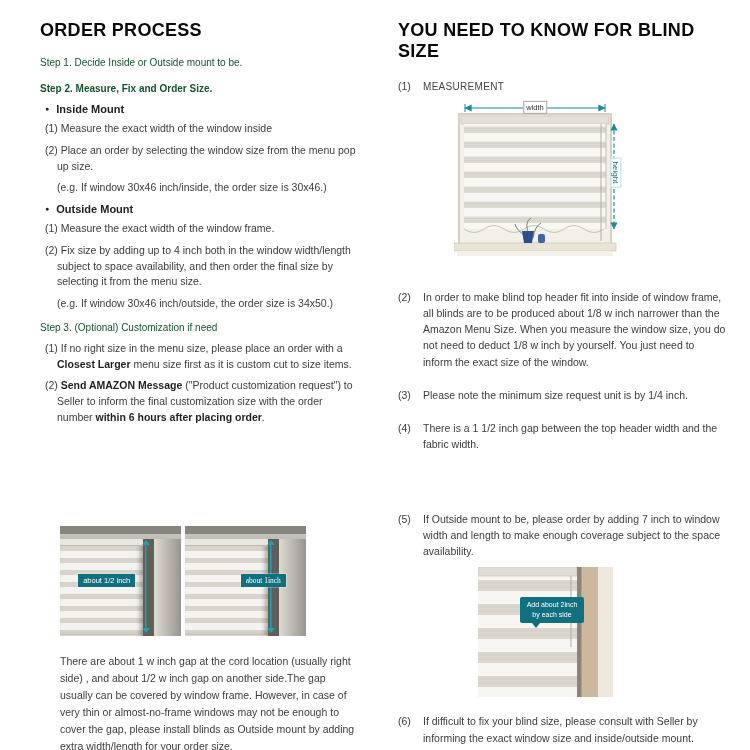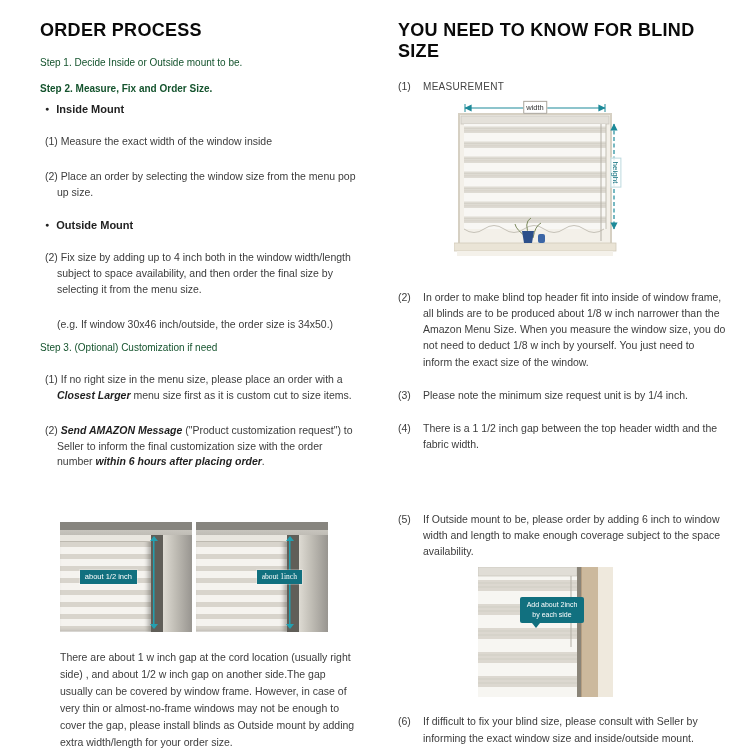--- a/index.html
+++ b/index.html
@@ -22,7 +22,7 @@
   .mount-title { font-size:11px; font-weight:700; color:#222; margin:3px 0 3px; padding-left:5px; }
   .bullet { font-size:7px; vertical-align:2px; margin-right:7px; color:#222; }
 
-  .body-item { font-size:10.5px; line-height:1.5; margin:19px 0; padding-left:17px; text-indent:-12px; }
+  .body-item { font-size:10.5px; line-height:1.5; margin:6px 0; padding-left:17px; text-indent:-12px; }
   .body-item.eg { text-indent:0; margin-bottom:7px; }
   .body-item b { color:#1f1f1f;font-style:italic; }
   .mount-block { margin-bottom:6px; }

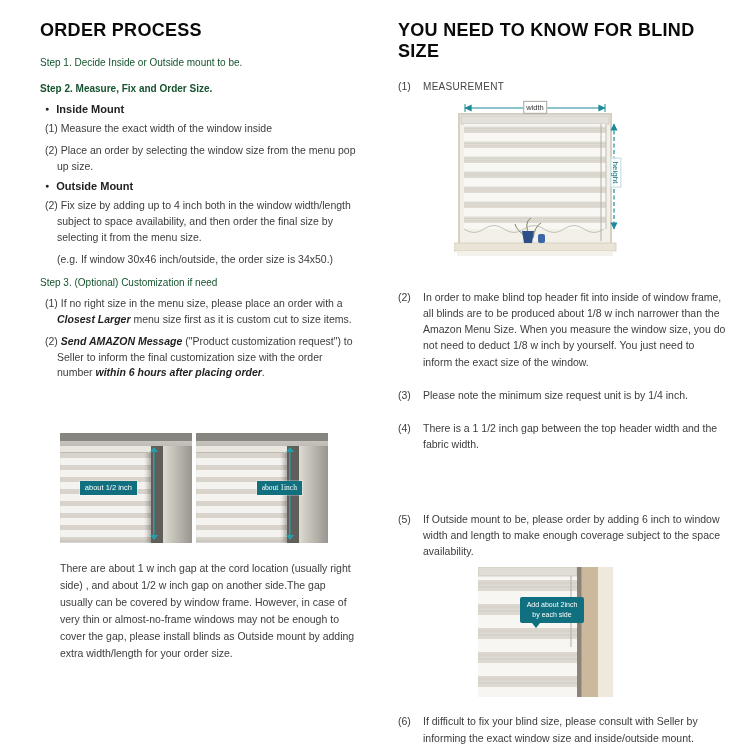--- a/index.html
+++ b/index.html
@@ -87,6 +87,7 @@
       <p class="mount-title"><span class="bullet">●</span><b>Inside Mount</b></p>
       <p class="body-item">(1) Measure the exact width of the window inside</p>
       <p class="body-item">(2) Place an order by selecting the window size from the menu pop up size.</p>
+      <p class="body-item eg">(e.g.  If window 30x46 inch/inside, the order size is 30x46.)</p>
     </div>
 
     <div class="mount-block">

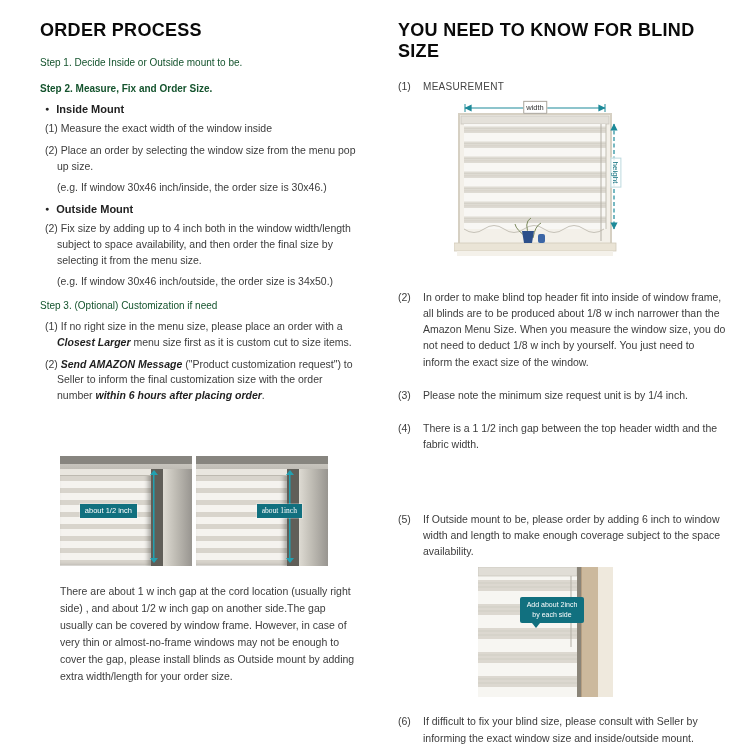--- a/index.html
+++ b/index.html
@@ -92,6 +92,7 @@
 
     <div class="mount-block">
       <p class="mount-title"><span class="bullet">●</span><b>Outside Mount</b></p>
+      <p class="body-item">(1) Measure the exact width of the window frame.</p>
       <p class="body-item">(2) Fix size by adding up to 4 inch both in the window width/length subject to space availability, and then order the final size by selecting it from the menu size.</p>
       <p class="body-item eg">(e.g.  If window 30x46 inch/outside, the order size is 34x50.)</p>
     </div>

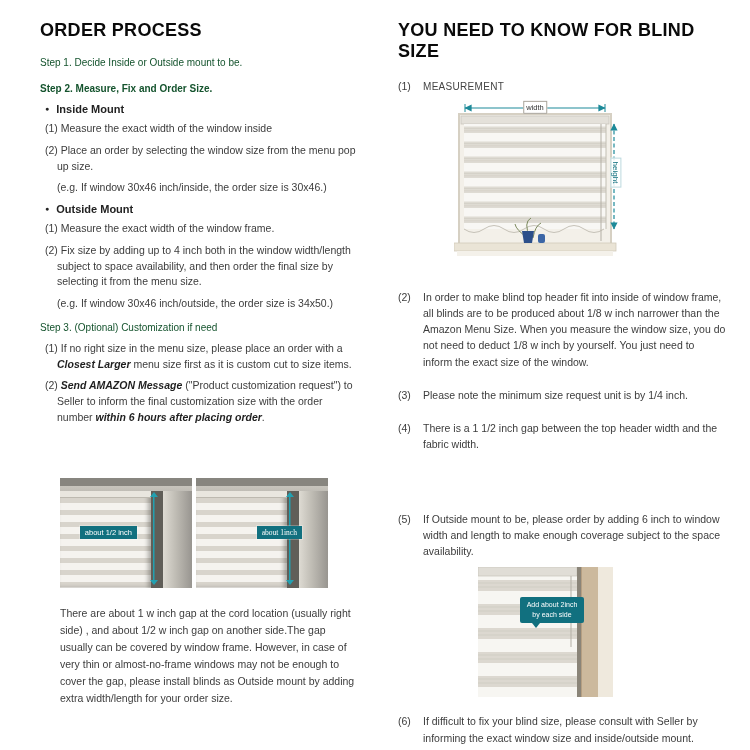--- a/index.html
+++ b/index.html
@@ -24,7 +24,7 @@
 
   .body-item { font-size:10.5px; line-height:1.5; margin:6px 0; padding-left:17px; text-indent:-12px; }
   .body-item.eg { text-indent:0; margin-bottom:7px; }
-  .body-item b { color:#1f1f1f;font-style:italic; }
+  .body-item b { color:#1f1f1f; }
   .mount-block { margin-bottom:6px; }
 
   .photo-row { display:flex; gap:4px; margin:52px 0 0 20px; }

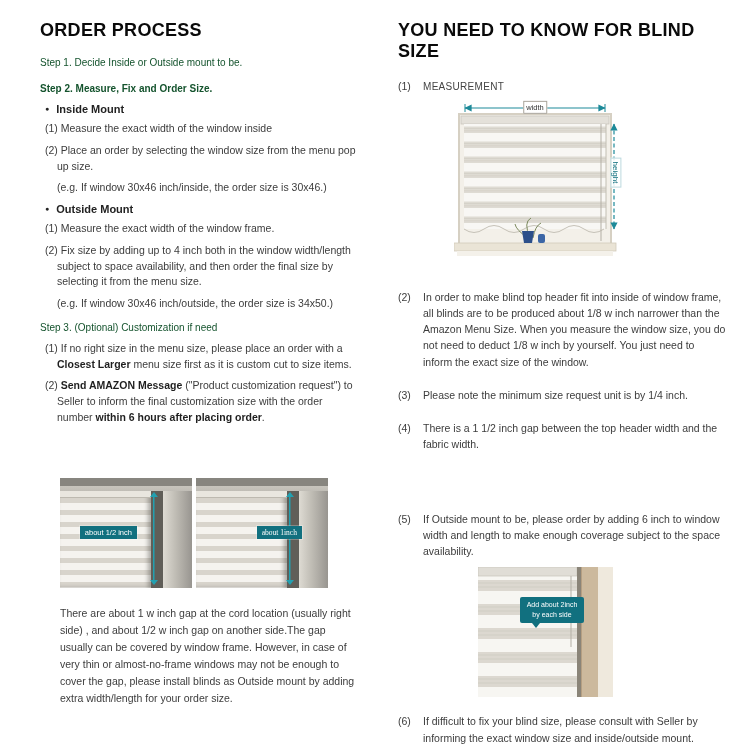--- a/index.html
+++ b/index.html
@@ -181,7 +181,7 @@
 
     <div class="r-item r-item-5">
       <span class="r-label">(5)</span>
-      <span class="r-text">If Outside mount to be, please order by adding 6 inch to window width and length to make enough coverage subject to the space availability.</span>
+      <span class="r-text">If Outside mount to be, please order by adding 7 inch to window width and length to make enough coverage subject to the space availability.</span>
     </div>
 
     <div class="fig-outside">

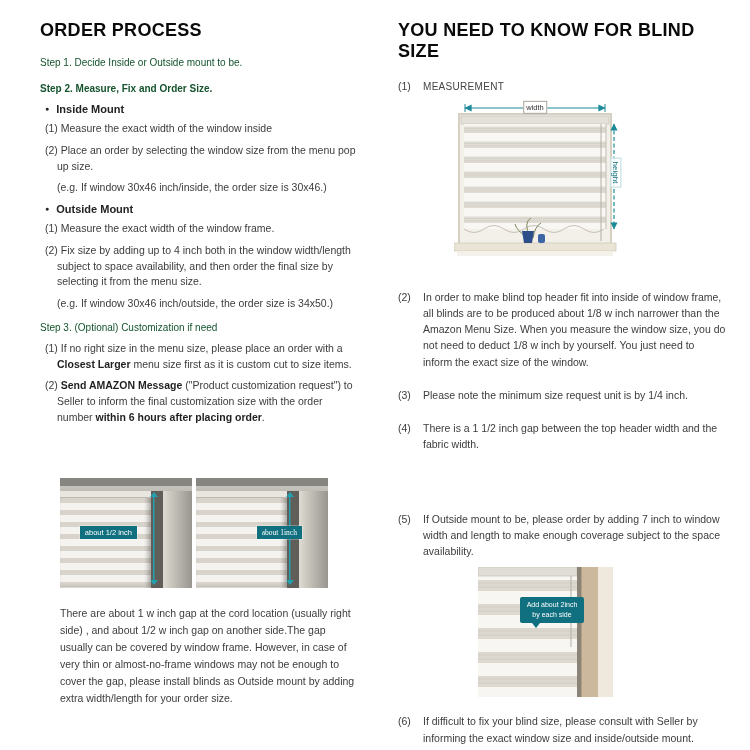--- a/index.html
+++ b/index.html
@@ -28,8 +28,8 @@
   .mount-block { margin-bottom:6px; }
 
   .photo-row { display:flex; gap:4px; margin:52px 0 0 20px; }
-  .photo { width:132px; height:110px; position:relative; overflow:hidden;
-    background:linear-gradient(180deg,#87857f 0,#87857f 8px,#c7c4bd 8px,#b5b2ab 20px,#adaaa3 100%); }
+  .photo { width:121px; height:110px; position:relative; overflow:hidden;
+    background:linear-gradient(180deg,#87857f 0,#87857f 8px,#c7c4bd 8px,#b5b2ab 20px,#adaaa3 100%);margin-top:48px; }
   .ph-blind { position:absolute; top:13px; left:0; width:69%; bottom:0;
     background:repeating-linear-gradient(180deg,#f5f3ef 0px,#f5f3ef 7px,#d8d4cc 7px,#d8d4cc 12px);
     box-shadow:inset -3px 0 4px rgba(40,40,35,.35); }

